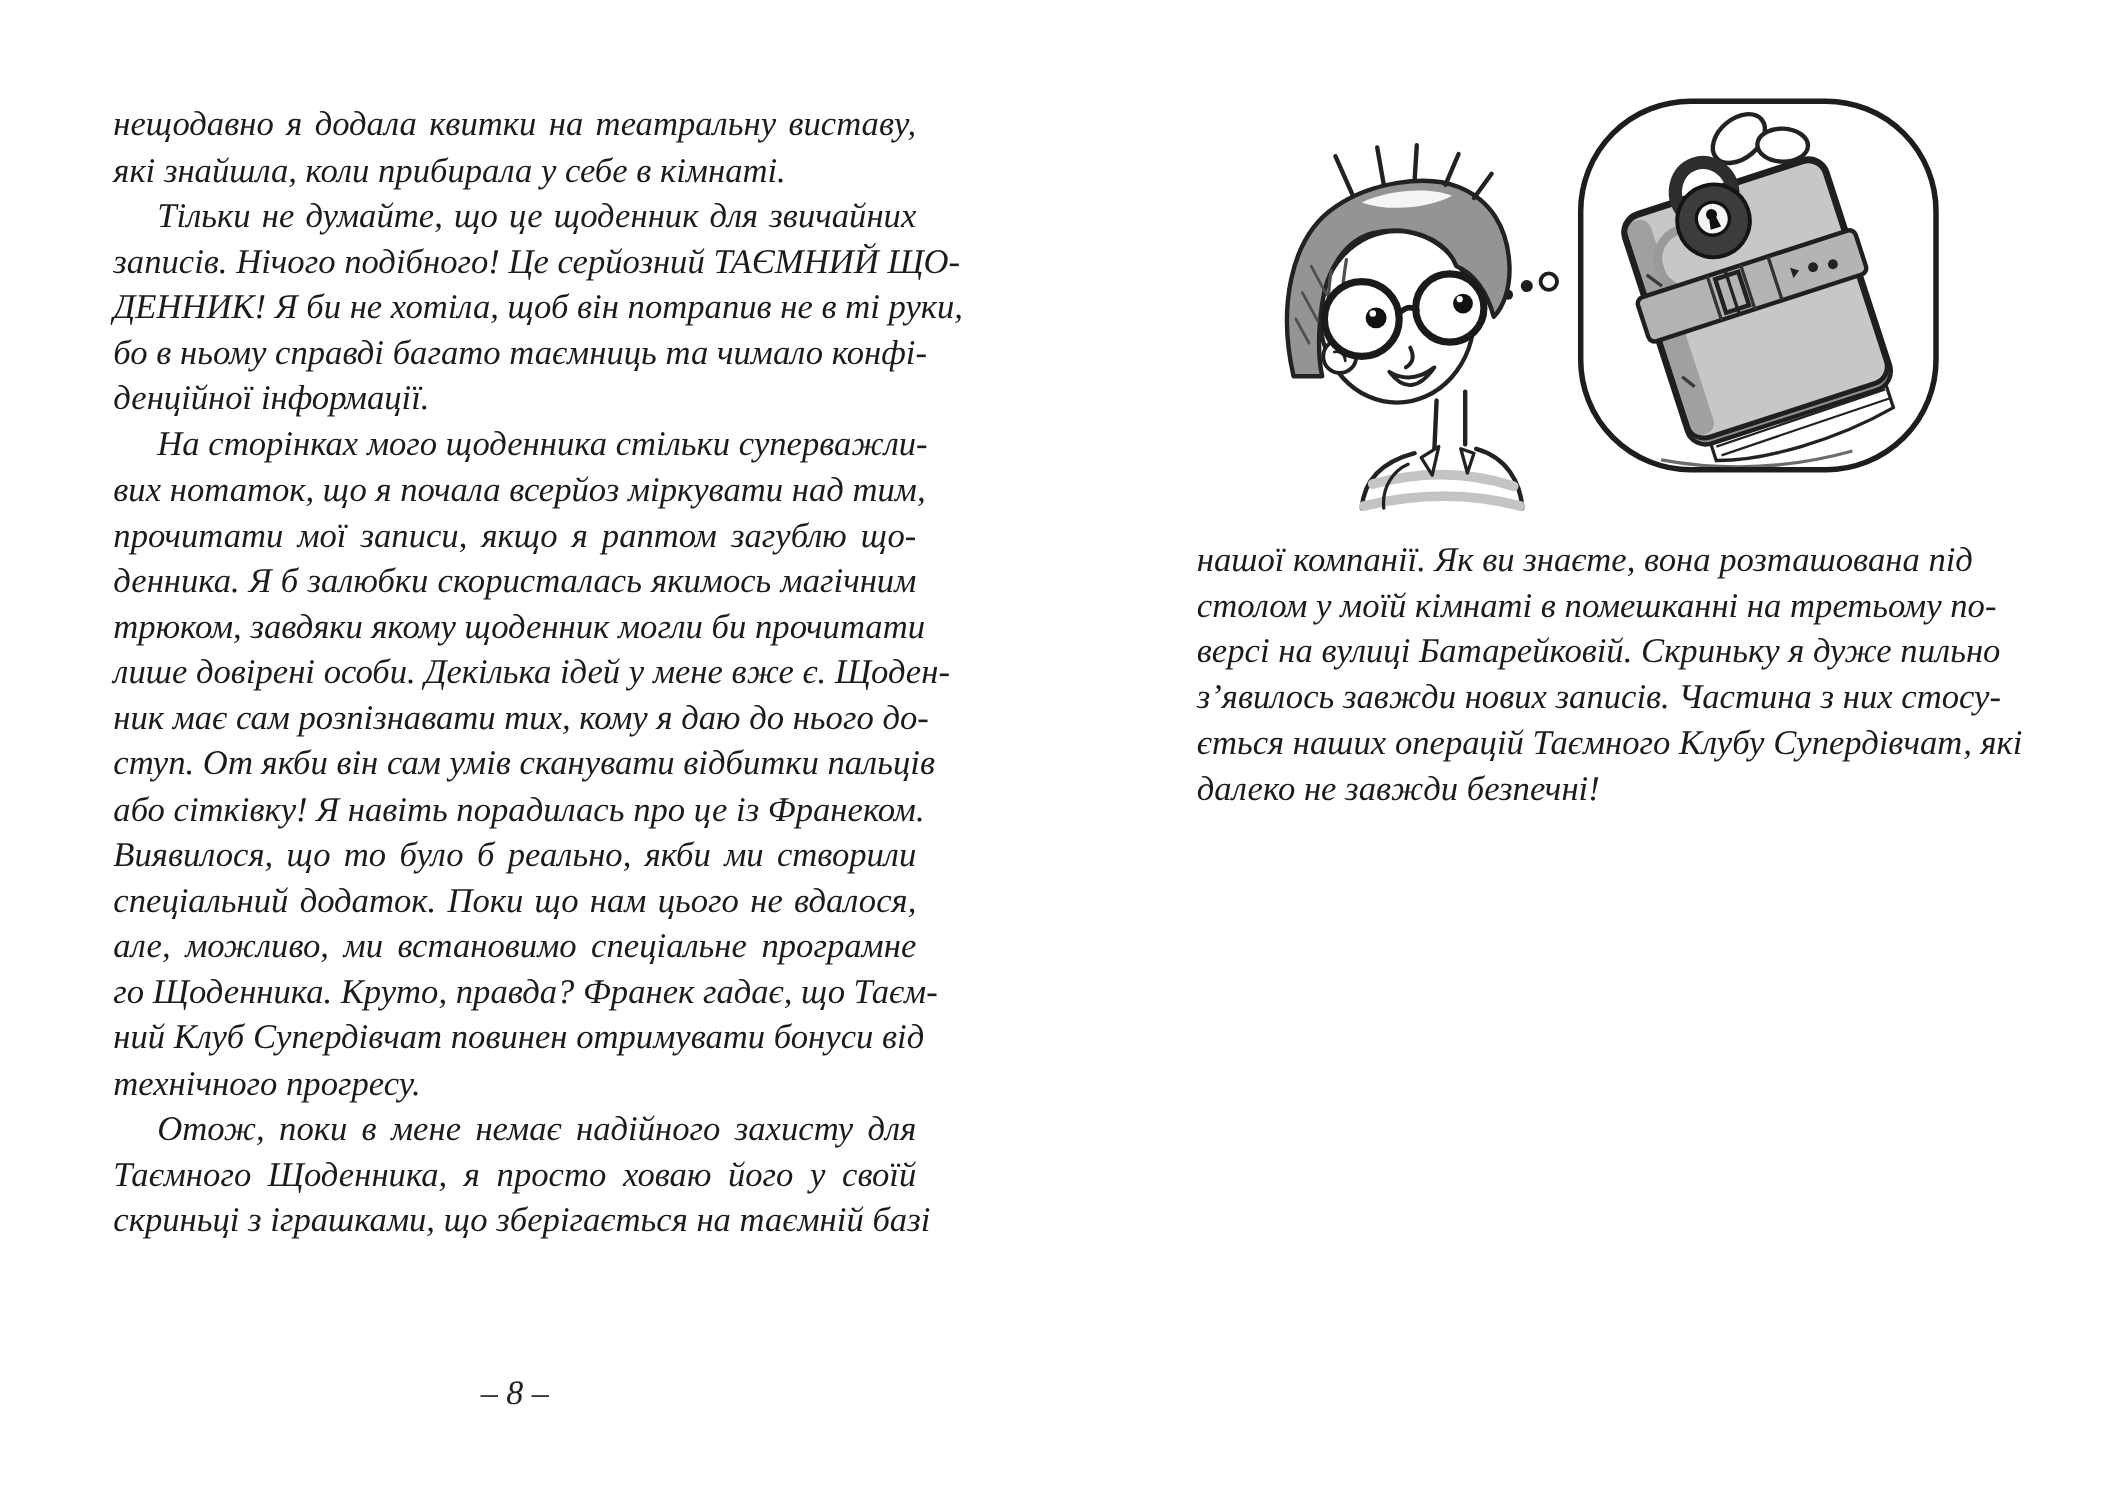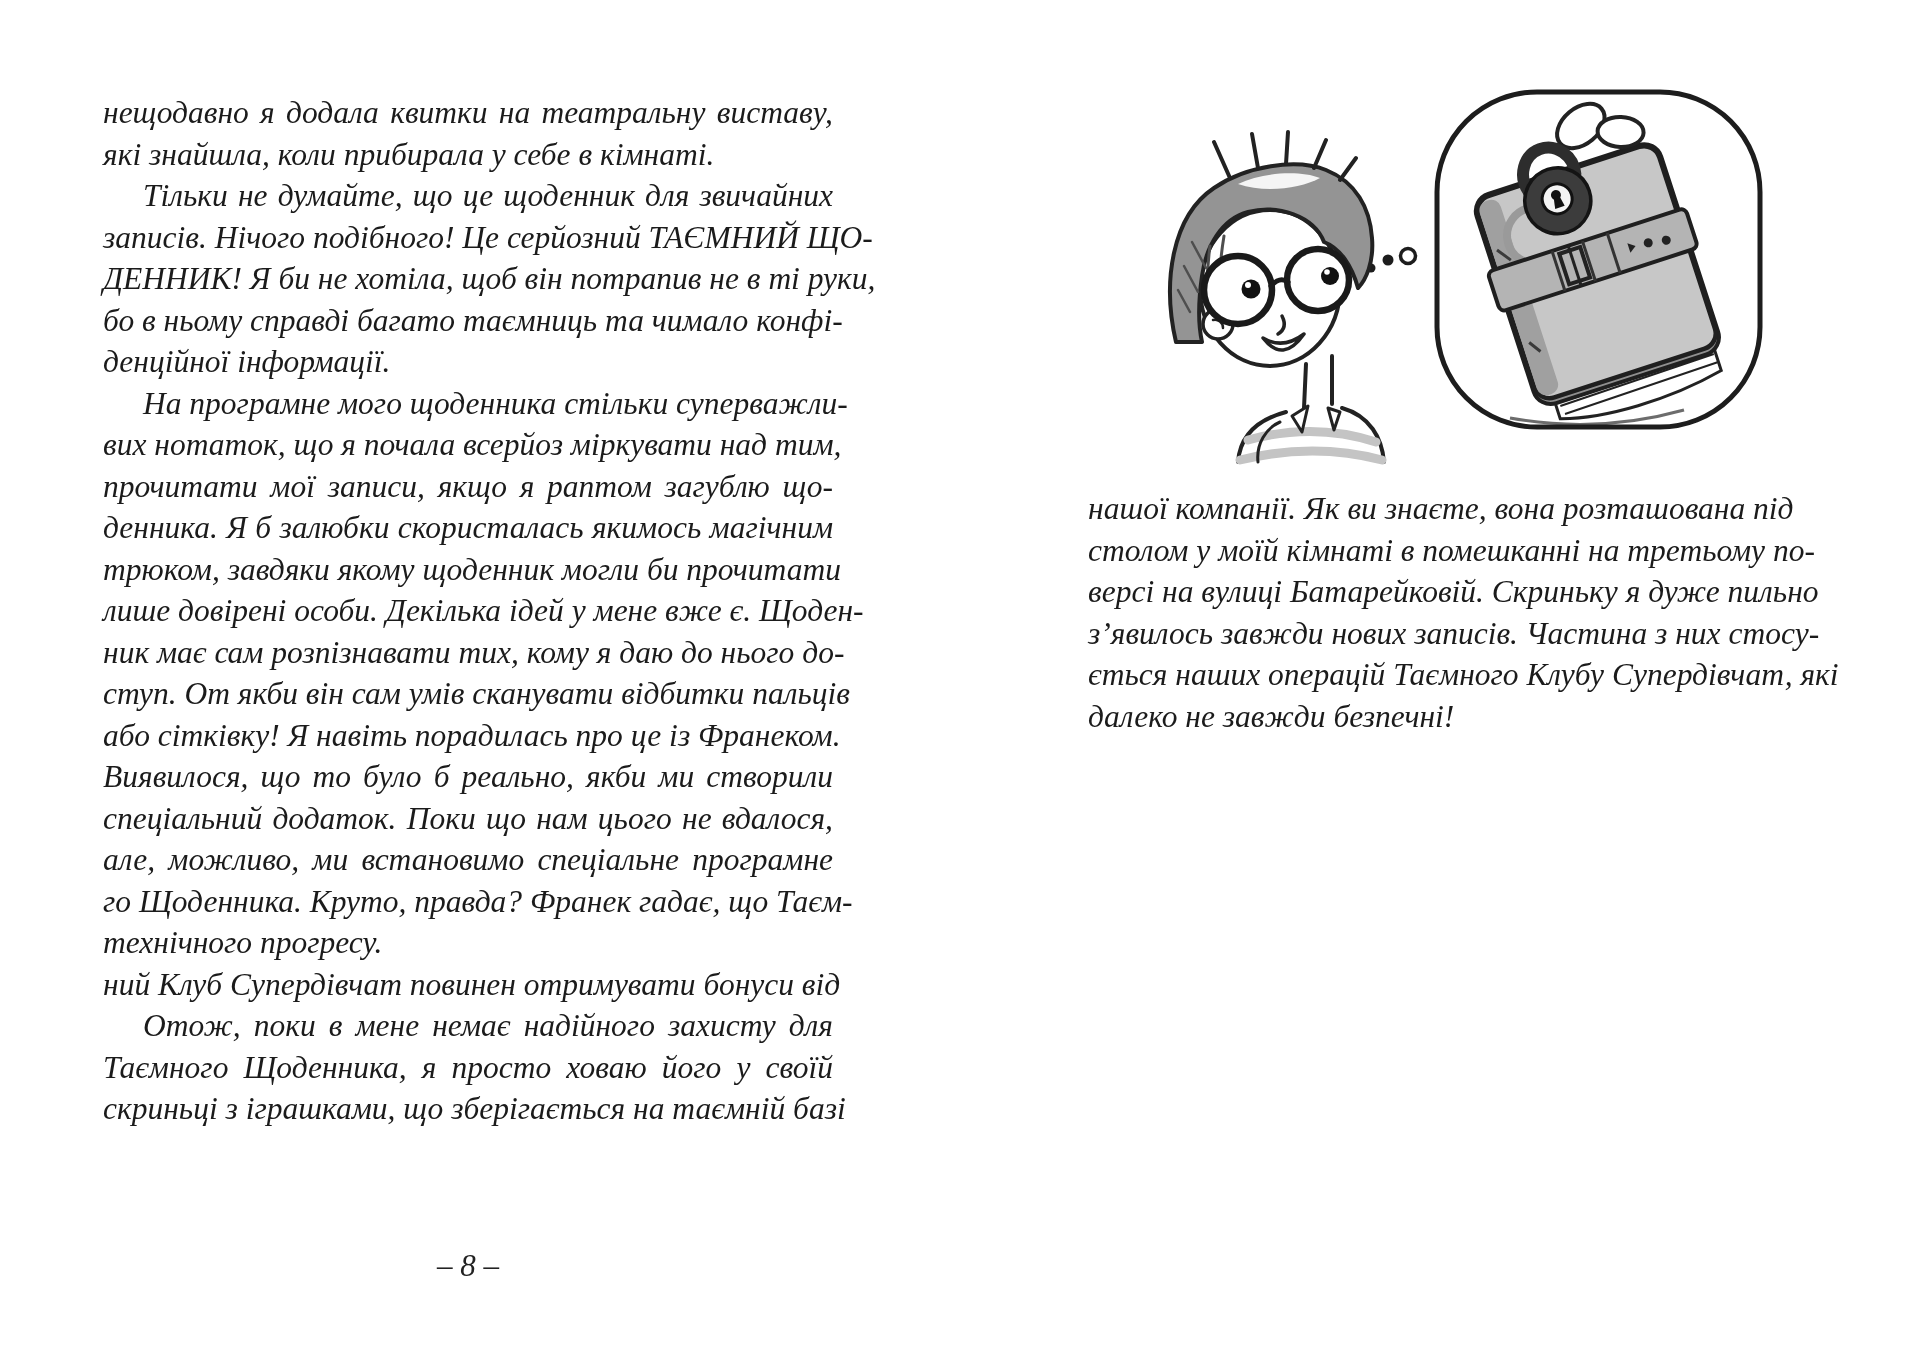--- a/index.html
+++ b/index.html
@@ -54,7 +54,7 @@
       <div class="line">ДЕННИК! Я би не хотіла, щоб він потрапив не в ті руки,</div>
       <div class="line">бо в ньому справді багато таємниць та чимало конфі-</div>
       <div class="line endpara">денційної інформації.</div>
-      <div class="line indent">На програмне мого щоденника стільки суперважли-</div>
+      <div class="line indent">На сторінках мого щоденника стільки суперважли-</div>
       <div class="line">вих нотаток, що я почала всерйоз міркувати над тим,</div>
       <div class="line">прочитати мої записи, якщо я раптом загублю що-</div>
       <div class="line">денника. Я б залюбки скористалась якимось магічним</div>

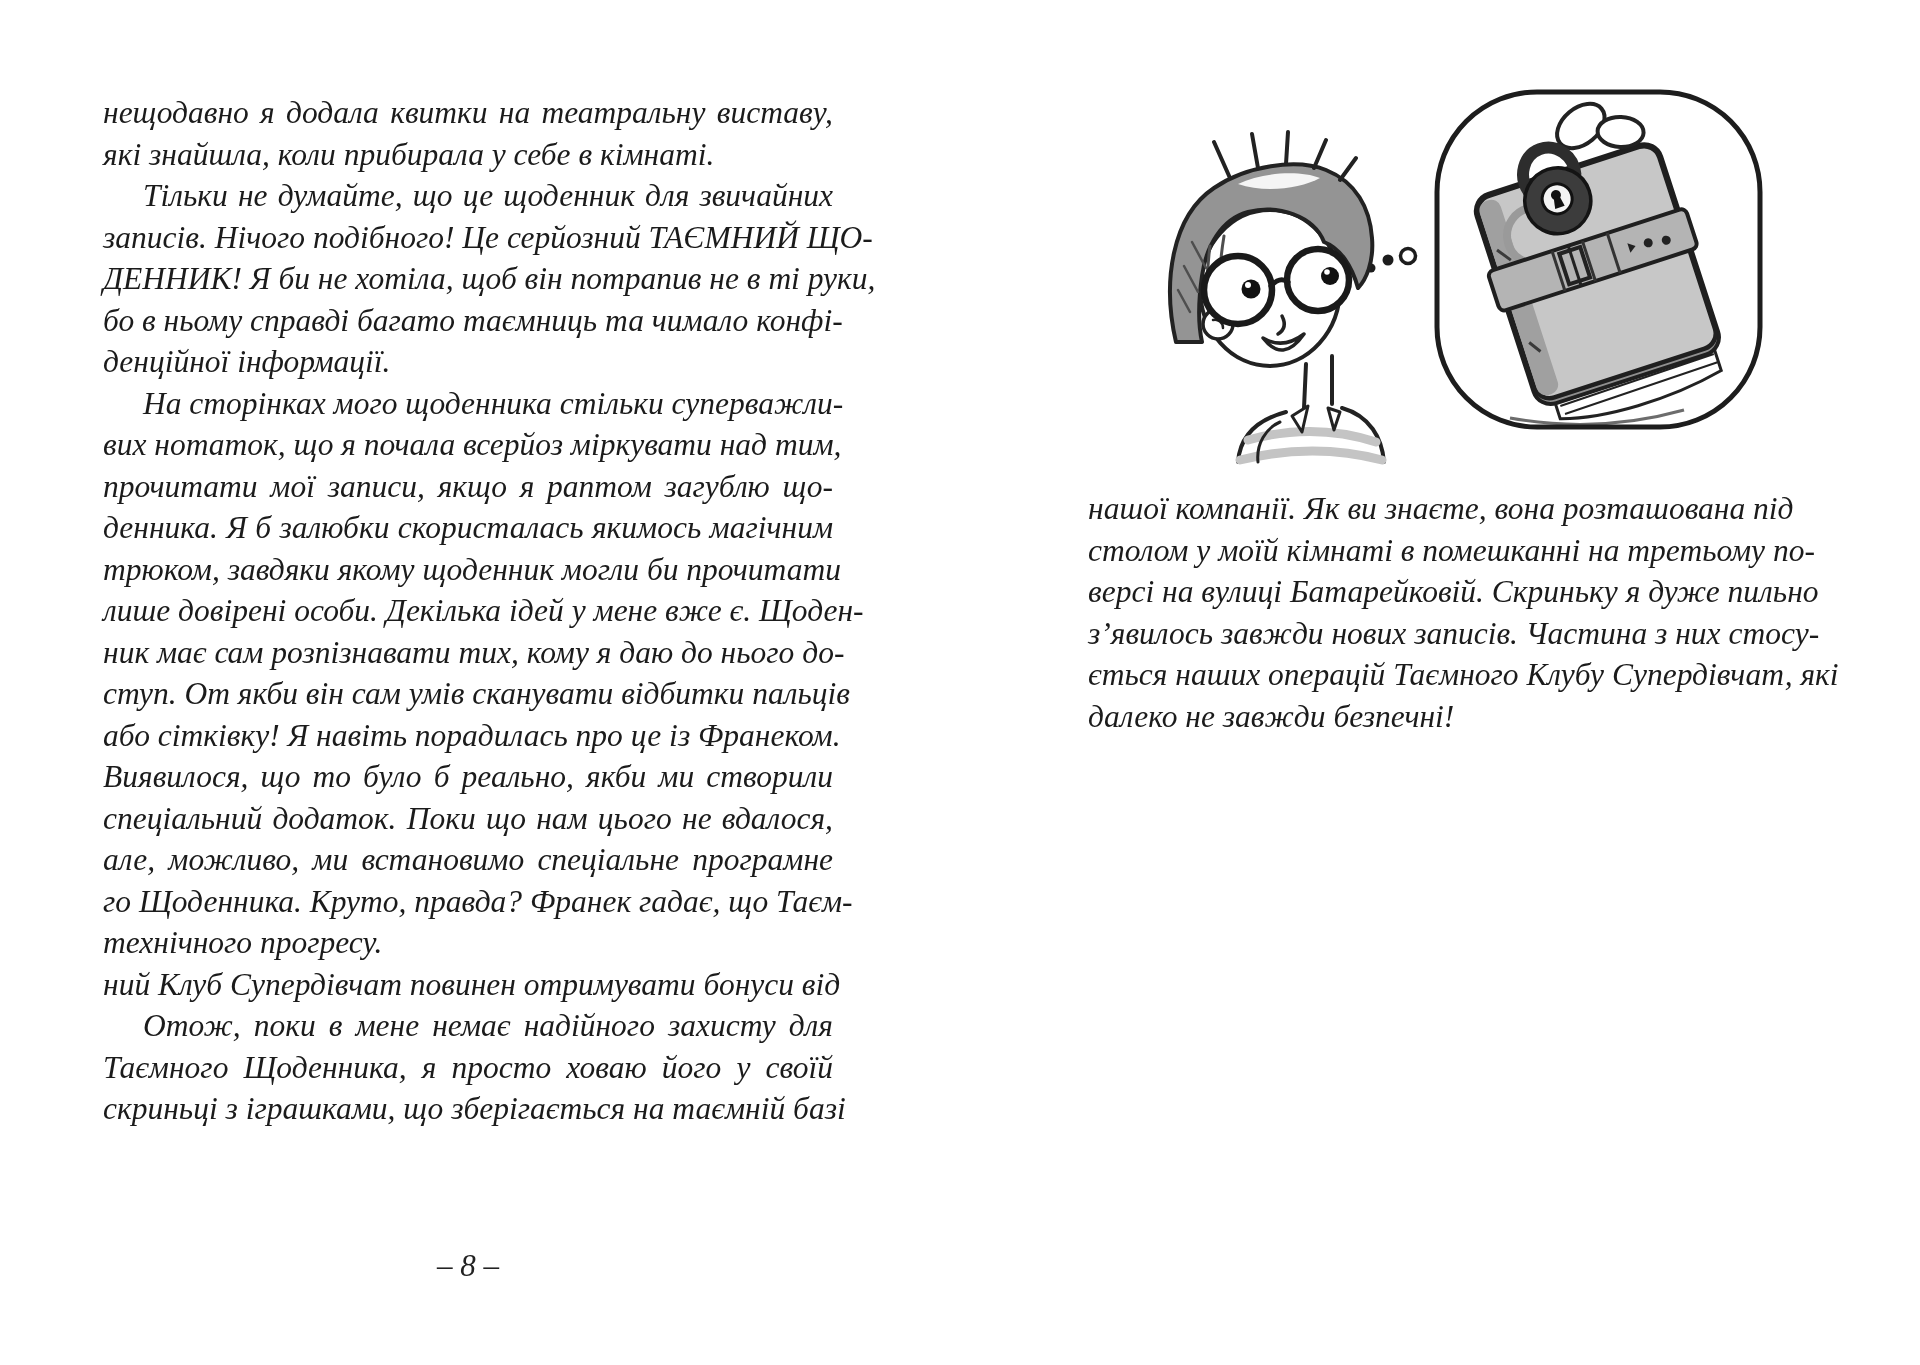--- a/index.html
+++ b/index.html
@@ -67,8 +67,8 @@
       <div class="line">спеціальний додаток. Поки що нам цього не вдалося,</div>
       <div class="line">але, можливо, ми встановимо спеціальне програмне</div>
       <div class="line">го Щоденника. Круто, правда? Франек гадає, що Таєм-</div>
+      <div class="line">ний Клуб Супердівчат повинен отримувати бонуси від</div>
       <div class="line endpara">технічного прогресу.</div>
-      <div class="line">ний Клуб Супердівчат повинен отримувати бонуси від</div>
       <div class="line indent">Отож, поки в мене немає надійного захисту для</div>
       <div class="line">Таємного Щоденника, я просто ховаю його у своїй</div>
       <div class="line">скриньці з іграшками, що зберігається на таємній базі</div>

